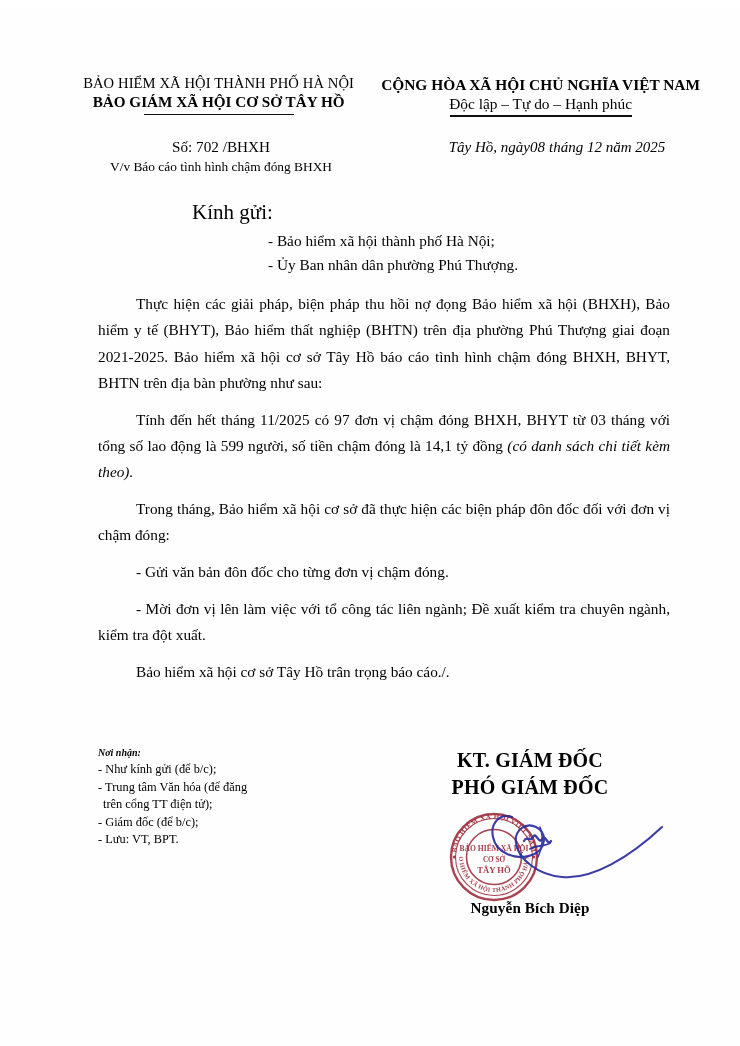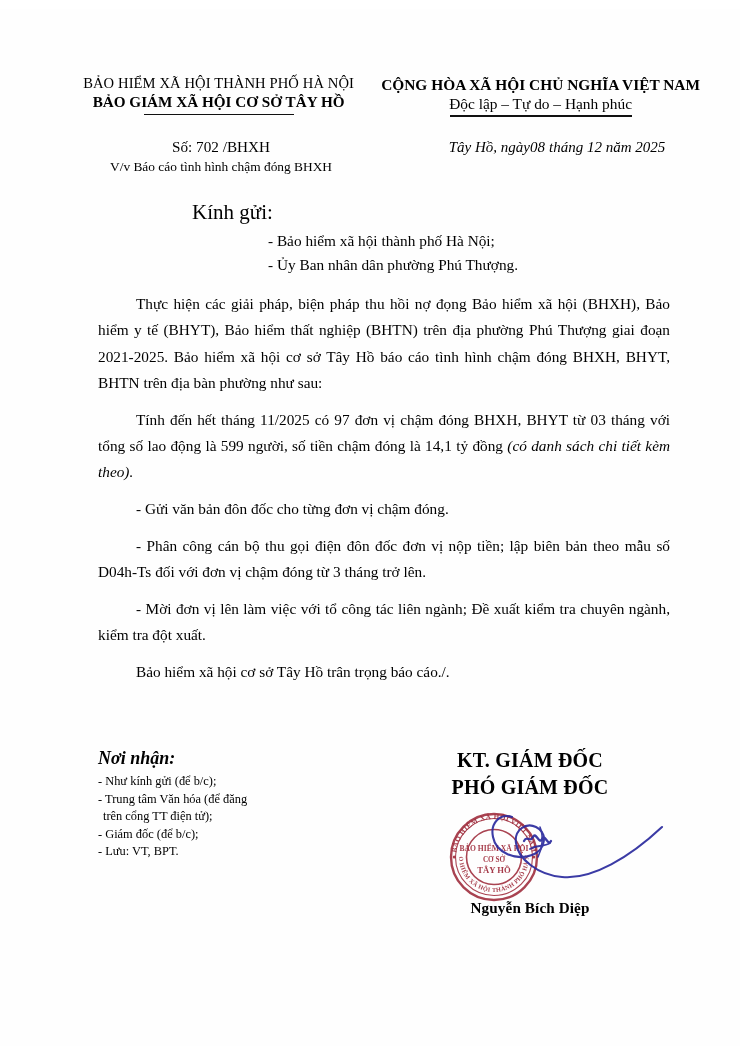--- a/index.html
+++ b/index.html
@@ -280,6 +280,7 @@
 
     <p class="para"><span>Tính đến hết tháng 11/2025 có 97 đơn vị chậm đóng BHXH, BHYT từ 03 tháng với tổng số lao động là 599 người, số tiền chậm đóng là 14,1 tỷ đồng </span><span class="it">(có danh sách chi tiết kèm theo).</span></p>
 
+    <p class="para">Trong tháng, Bảo hiểm xã hội cơ sở đã thực hiện các biện pháp đôn đốc đối với đơn vị chậm đóng:</p>
 
     <p class="bullet">- Gửi văn bản đôn đốc cho từng đơn vị chậm đóng.</p>
     <p class="bullet">- Phân công cán bộ thu gọi điện đôn đốc đơn vị nộp tiền; lập biên bản theo mẫu số D04h-Ts đối với đơn vị chậm đóng từ 3 tháng trở lên.</p>

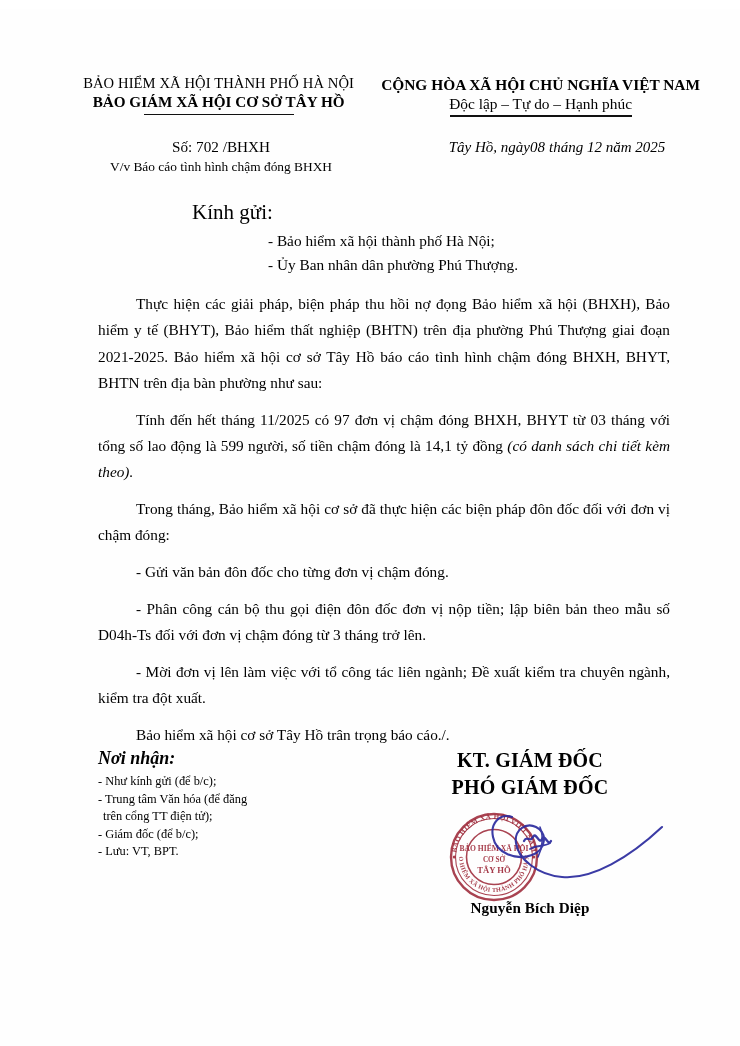--- a/index.html
+++ b/index.html
@@ -283,7 +283,6 @@
     <p class="para">Trong tháng, Bảo hiểm xã hội cơ sở đã thực hiện các biện pháp đôn đốc đối với đơn vị chậm đóng:</p>
 
     <p class="bullet">- Gửi văn bản đôn đốc cho từng đơn vị chậm đóng.</p>
-    <p class="bullet">- Phân công cán bộ thu gọi điện đôn đốc đơn vị nộp tiền; lập biên bản theo mẫu số D04h-Ts đối với đơn vị chậm đóng từ 3 tháng trở lên.</p>
     <p class="bullet">- Mời đơn vị lên làm việc với tổ công tác liên ngành; Đề xuất kiểm tra chuyên ngành, kiểm tra đột xuất.</p>
 
     <p class="closing">Bảo hiểm xã hội cơ sở Tây Hồ trân trọng báo cáo./.</p>

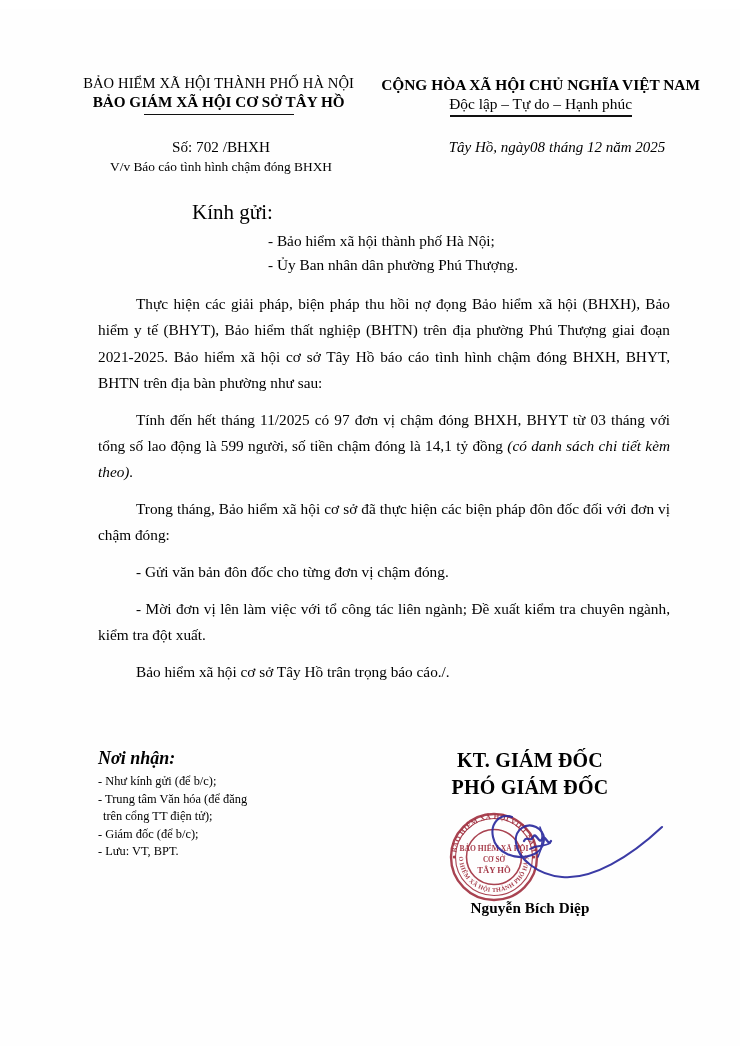--- a/index.html
+++ b/index.html
@@ -185,7 +185,7 @@
     width: 270px;
   }
   .recipients-title {
-    font-size: 18px;
+    font-size: 10px;
     font-weight: bold;
     font-style: italic;
     line-height: 1.5;

